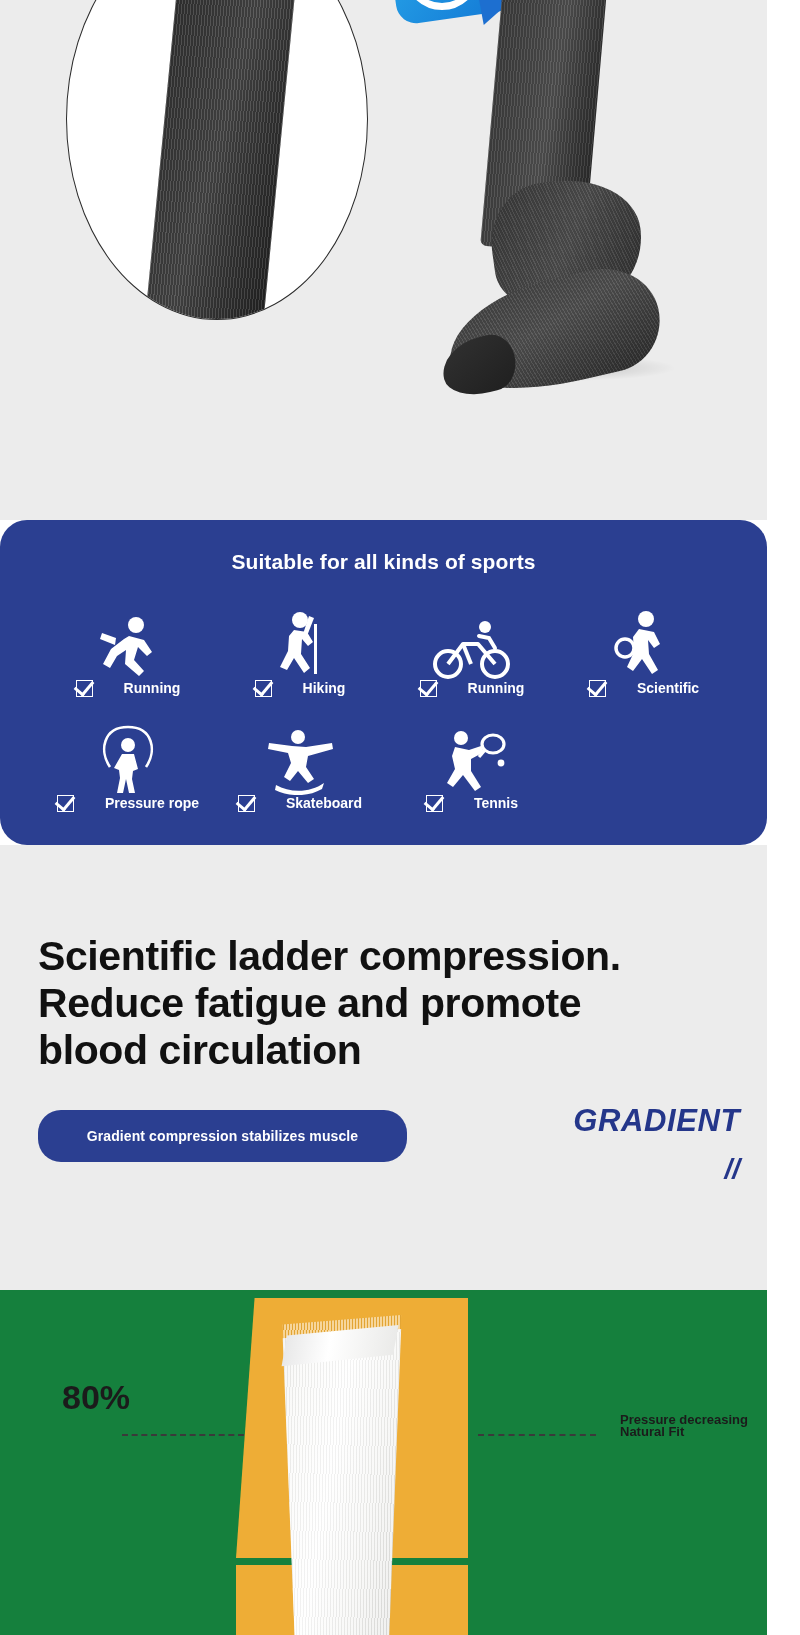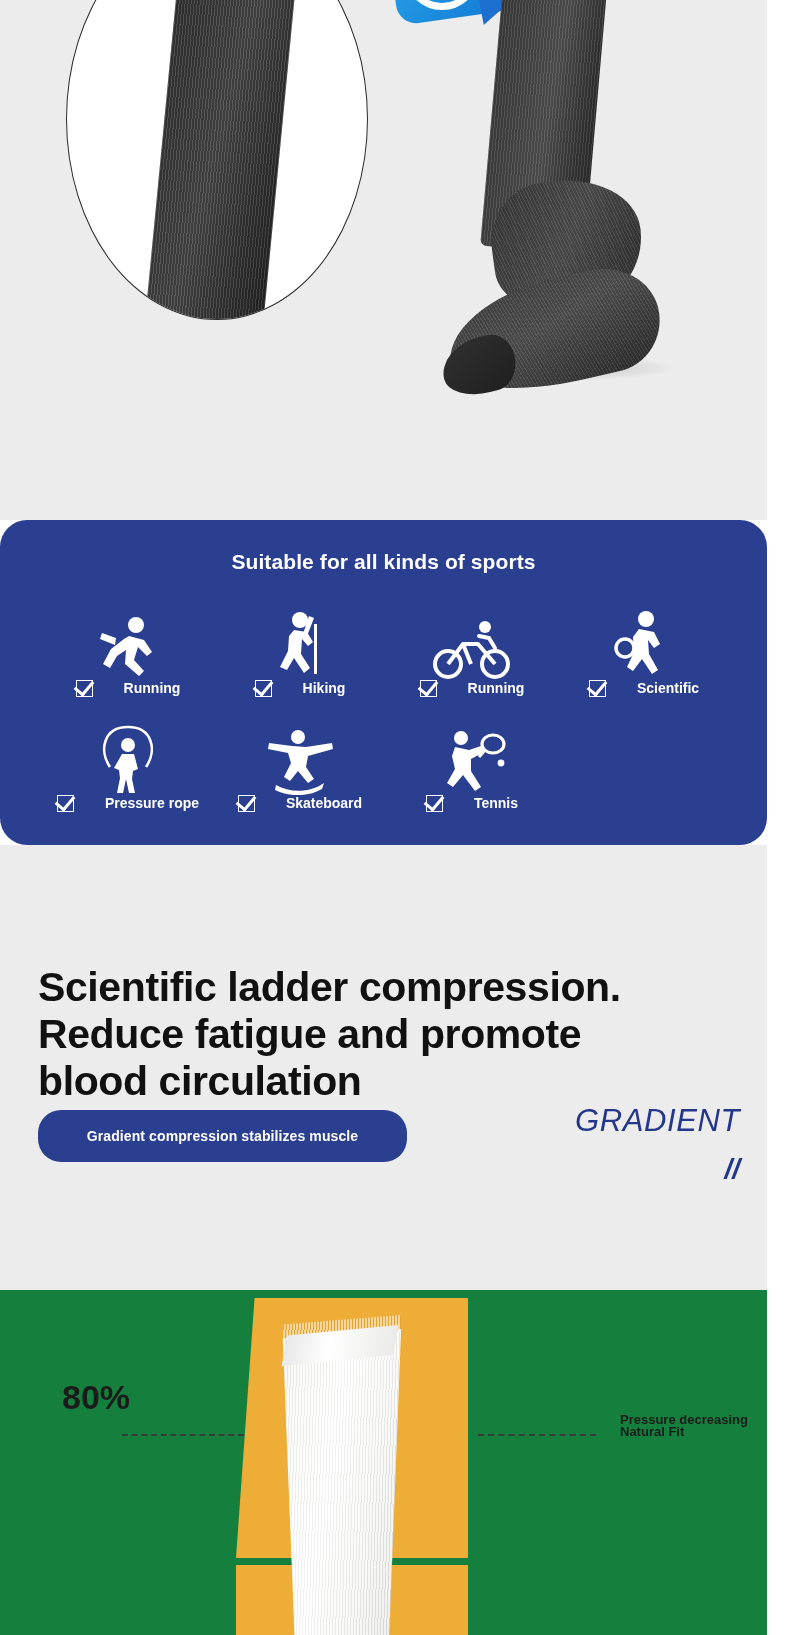--- a/index.html
+++ b/index.html
@@ -75,7 +75,7 @@
   
   .head-sec{position:absolute;left:0;top:845px;width:767px;height:445px;background:#ececec;}
   .headline{position:absolute;left:38px;top:88px;width:640px;
-    color:#111111;font-size:41px;font-weight:bold;line-height:47px;letter-spacing:-.4px;margin-top:31px;}
+    color:#111111;font-size:41px;font-weight:bold;line-height:47px;letter-spacing:-.4px;}
   .pill{position:absolute;left:38px;top:265px;width:369px;height:52px;
     background:#2b3f91;border-radius:23px;display:flex;align-items:center;justify-content:center;}
   .pill span{color:#ffffff;font-size:14px;font-weight:bold;letter-spacing:.1px;}

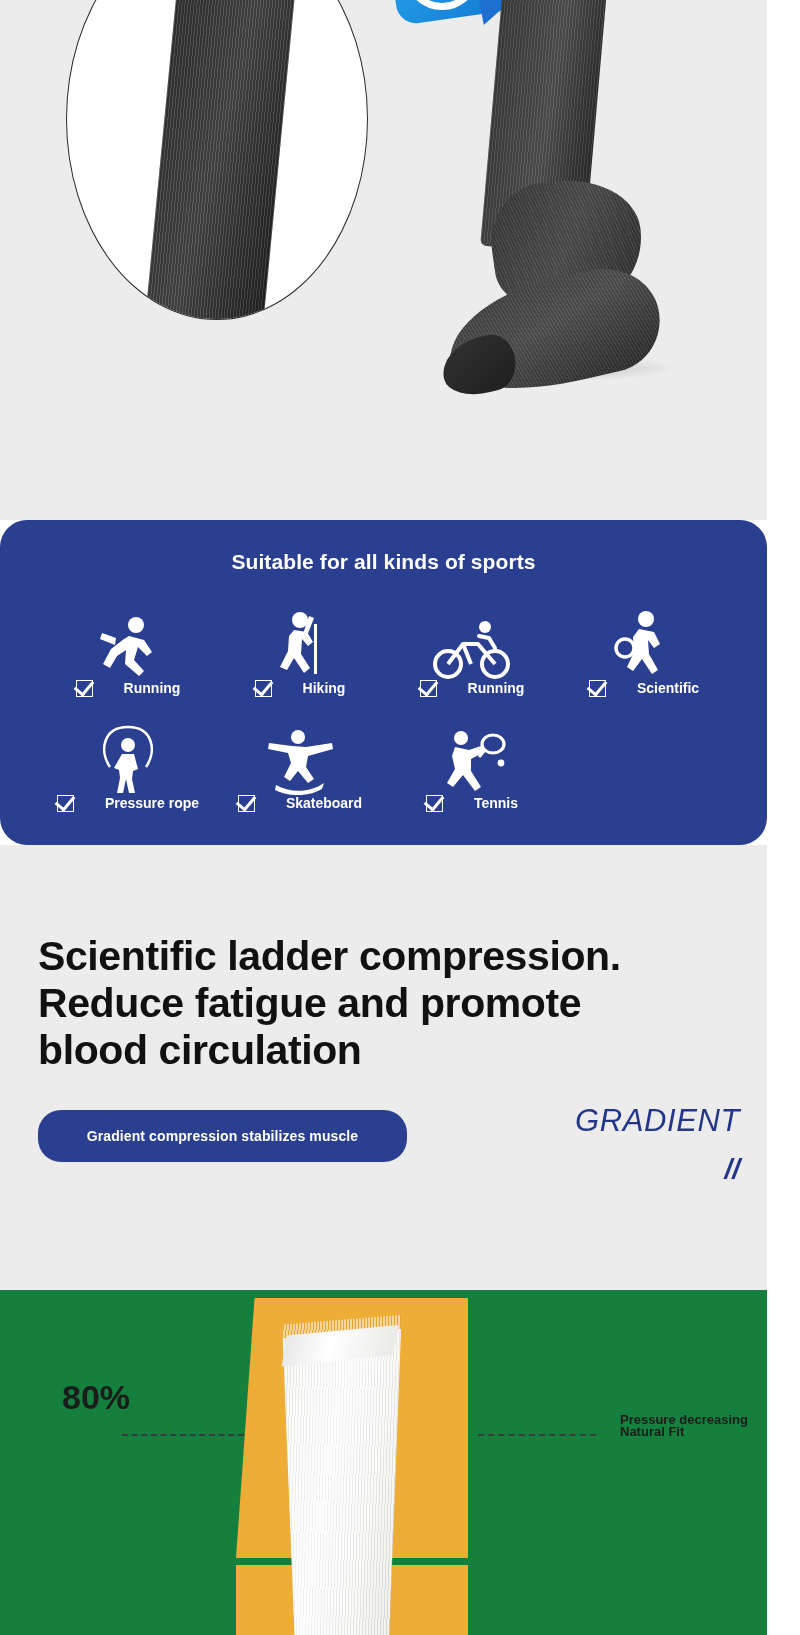--- a/index.html
+++ b/index.html
@@ -80,7 +80,7 @@
     background:#2b3f91;border-radius:23px;display:flex;align-items:center;justify-content:center;}
   .pill span{color:#ffffff;font-size:14px;font-weight:bold;letter-spacing:.1px;}
   .gradient-word{position:absolute;left:470px;top:258px;width:270px;text-align:right;
-    color:#24368a;font-size:31px;font-weight:normal;font-style:italic;letter-spacing:.6px;}
+    color:#24368a;font-size:31px;font-weight:bold;font-style:italic;letter-spacing:.6px;}
   .gradient-slash{position:absolute;left:470px;top:308px;width:270px;text-align:right;
     color:#24368a;font-size:28px;font-weight:bold;font-style:italic;padding-right:62px;}
 

